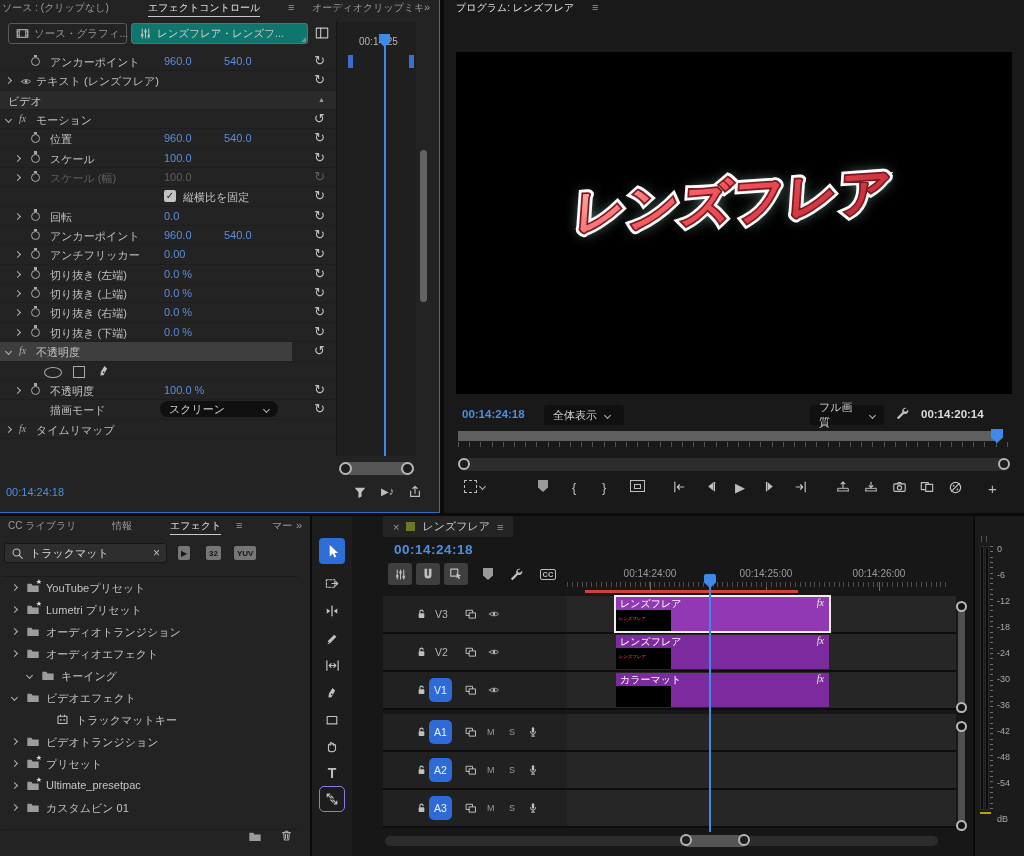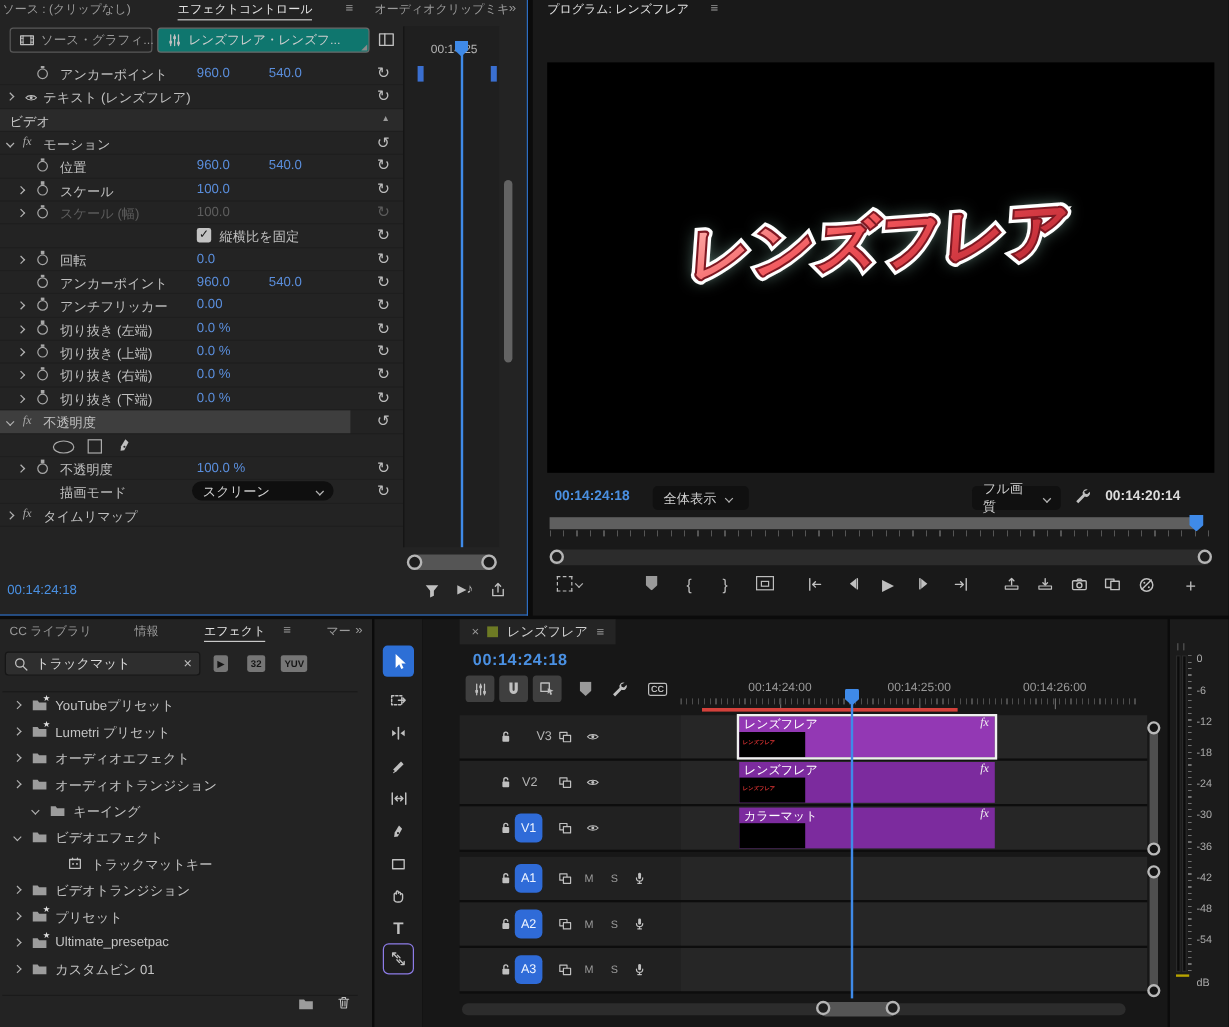--- a/index.html
+++ b/index.html
@@ -737,7 +737,7 @@
                 <path d="M6 7V5.2a2 2 0 0 1 4 0" stroke-width="1.4"></path>
               </svg>
             </span>
-            <span class="thitem" style="left:64px;font-size:10.5px">V3</span>
+            <span class="thitem" style="left:52px;font-size:10.5px">V3</span>
             <span class="thitem" style="left:82px">
               <svg width="12" height="12" viewBox="0 0 16 16" fill="none" stroke="#c0c0c0" stroke-width="1.3" stroke-linecap="round" stroke-linejoin="round">
                 <rect x="2" y="3" width="8" height="7"></rect>

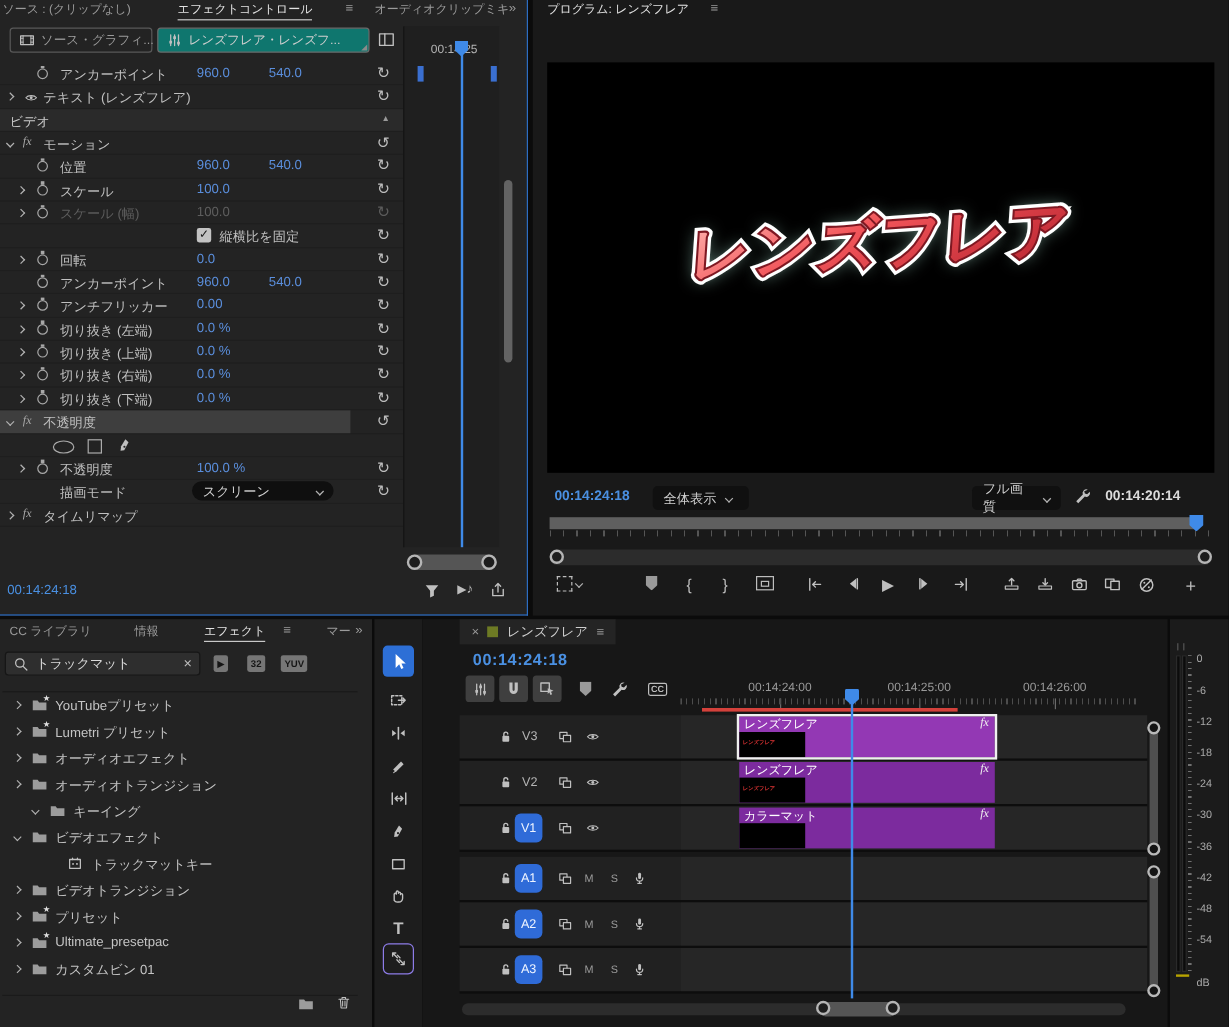--- a/index.html
+++ b/index.html
@@ -530,7 +530,7 @@
               <path d="M1 3.5h5l1.5 2H15v8H1Z" fill="#9c9c9c" stroke="none"></path>
             </svg>
           </span>
-          <span class="lbl" style="left:44px">オーディオエフェクト</span>
+          <span class="lbl" style="left:44px">オーディオトランジション</span>
         </div>
         <div class="tree-row">
           <span class="chev r" style="left:10px"></span>
@@ -539,7 +539,7 @@
               <path d="M1 3.5h5l1.5 2H15v8H1Z" fill="#9c9c9c" stroke="none"></path>
             </svg>
           </span>
-          <span class="lbl" style="left:44px">オーディオトランジション</span>
+          <span class="lbl" style="left:44px">オーディオエフェクト</span>
         </div>
         <div class="tree-row">
           <span class="chev d" style="left:25px"></span>

